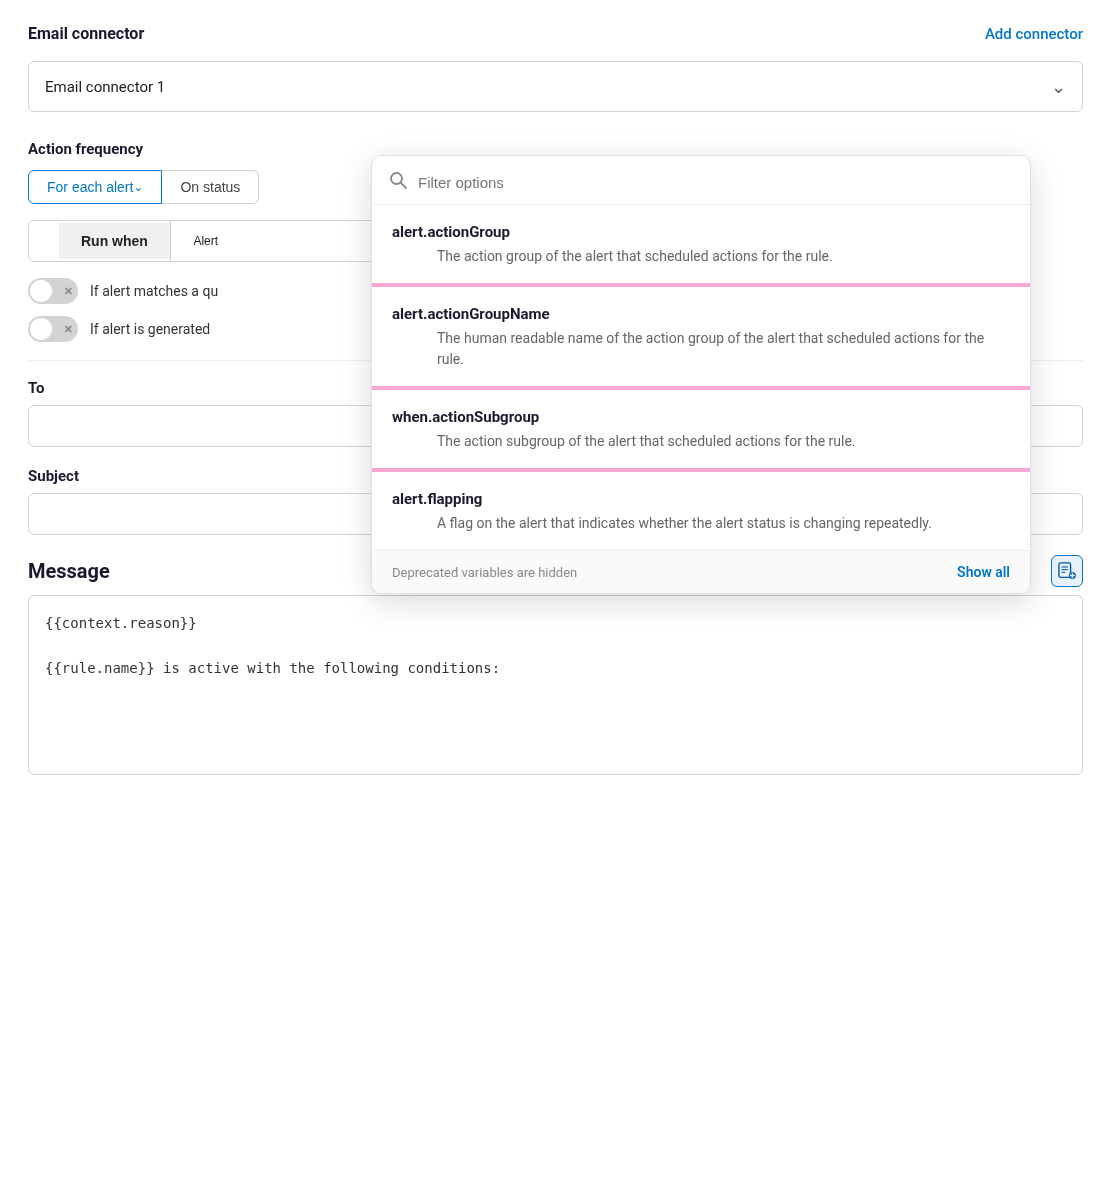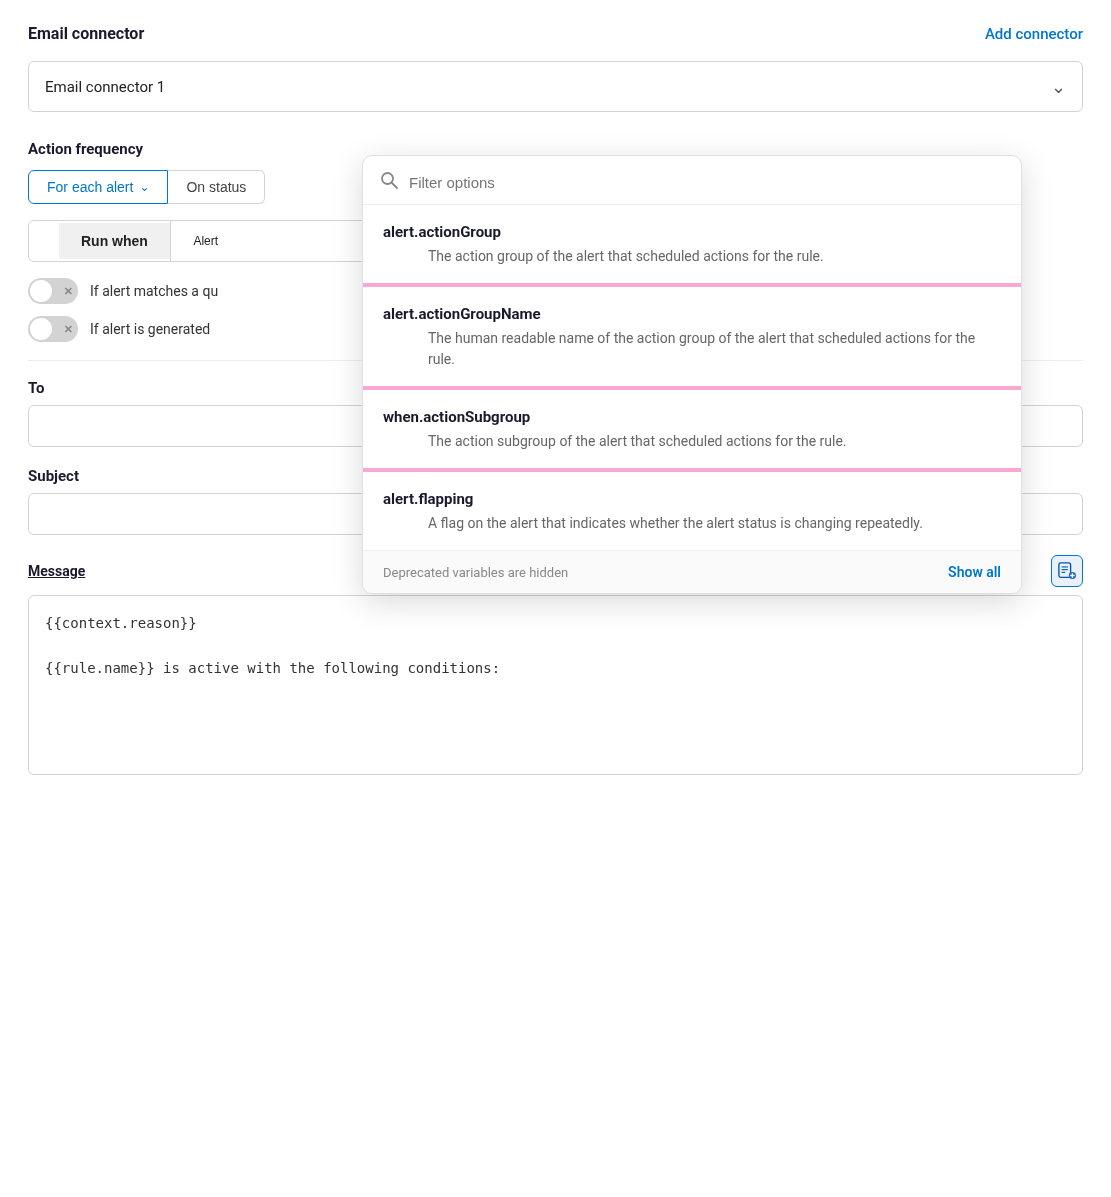--- a/index.html
+++ b/index.html
@@ -89,7 +89,6 @@
       border-color: #0077cc;
       display: flex;
       align-items: center;
-      gap: 6px;
       font-weight: 500;
     }
     .freq-tab.active-blue {

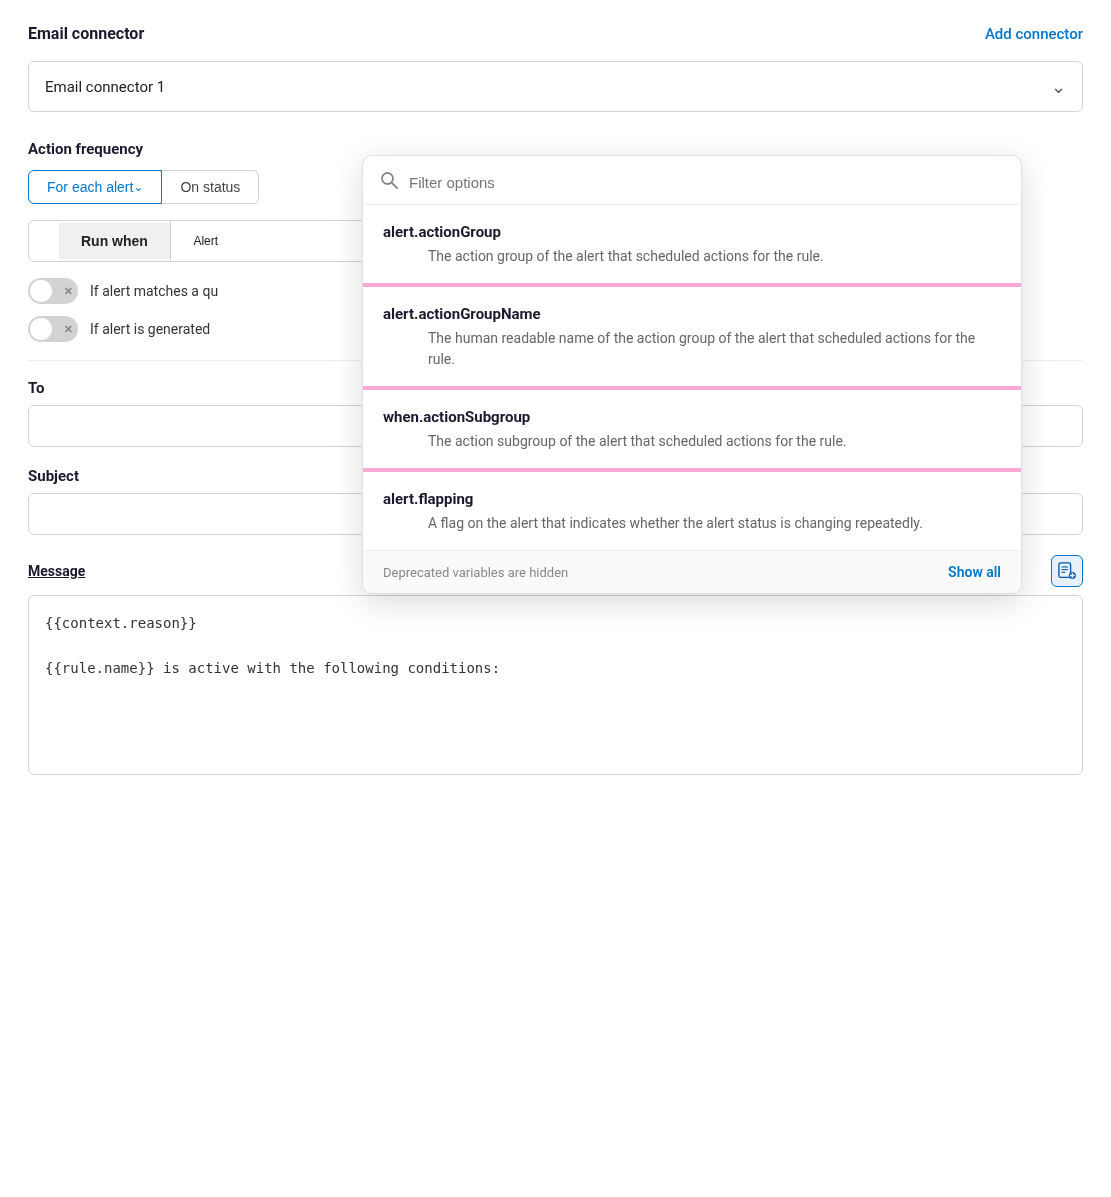--- a/index.html
+++ b/index.html
@@ -245,7 +245,7 @@
     .options-popup {
       position: absolute;
       top: 155px;
-      left: 362px;
+      left: 371px;
       width: 660px;
       background: #fff;
       border: 1.5px solid #e0e0e0;

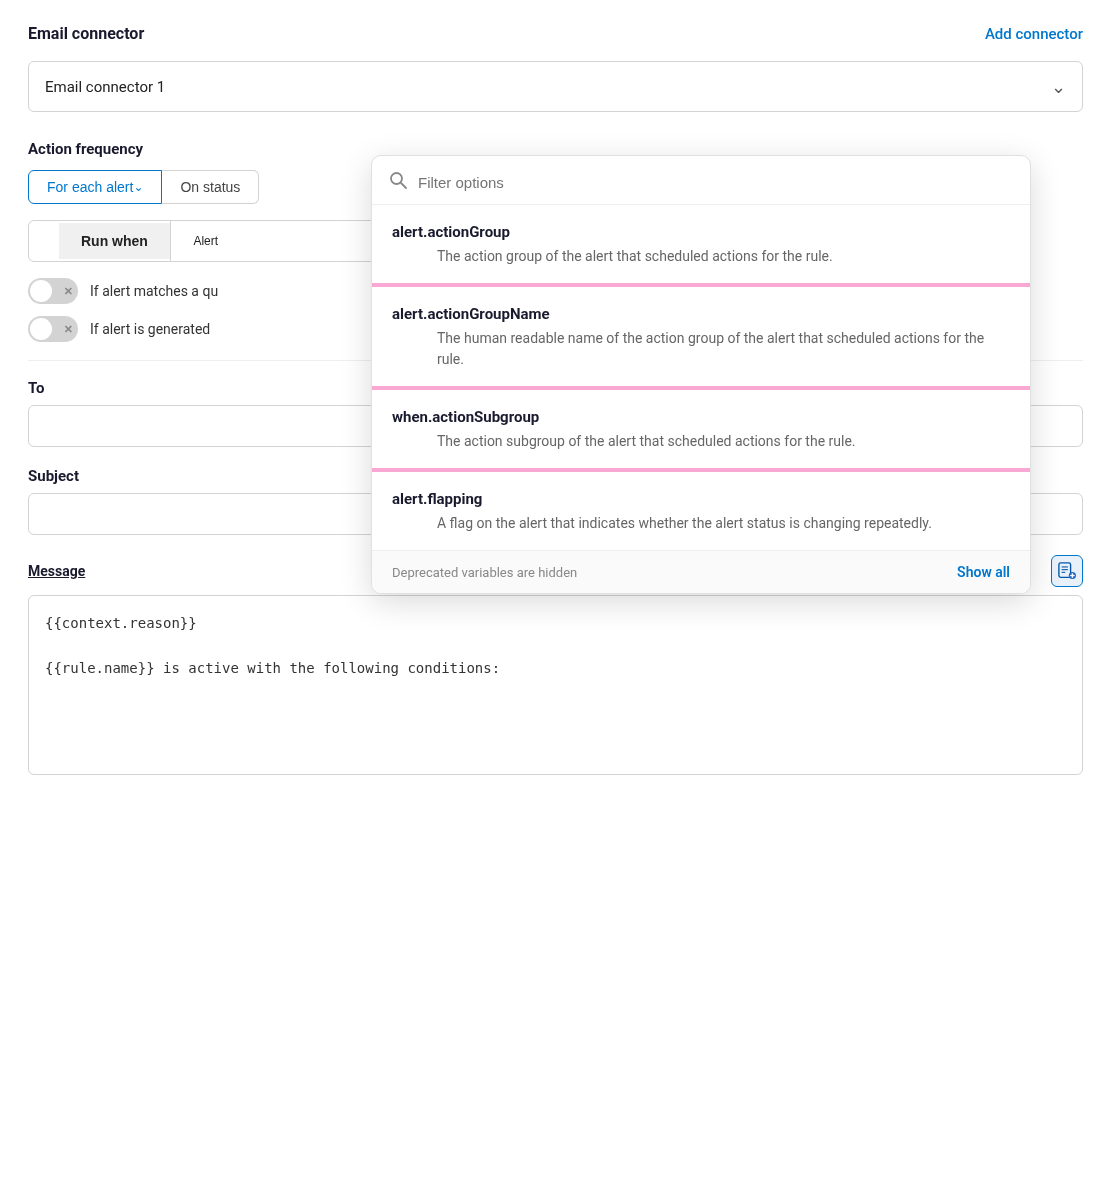--- a/index.html
+++ b/index.html
@@ -205,9 +205,8 @@
     }
     .message-label {
       font-weight: 700;
-      font-size: 14px;
+      font-size: 20px;
       color: #1a1a2e;
-      text-decoration: underline;
     }
     .message-icon-btn {
       width: 32px;

